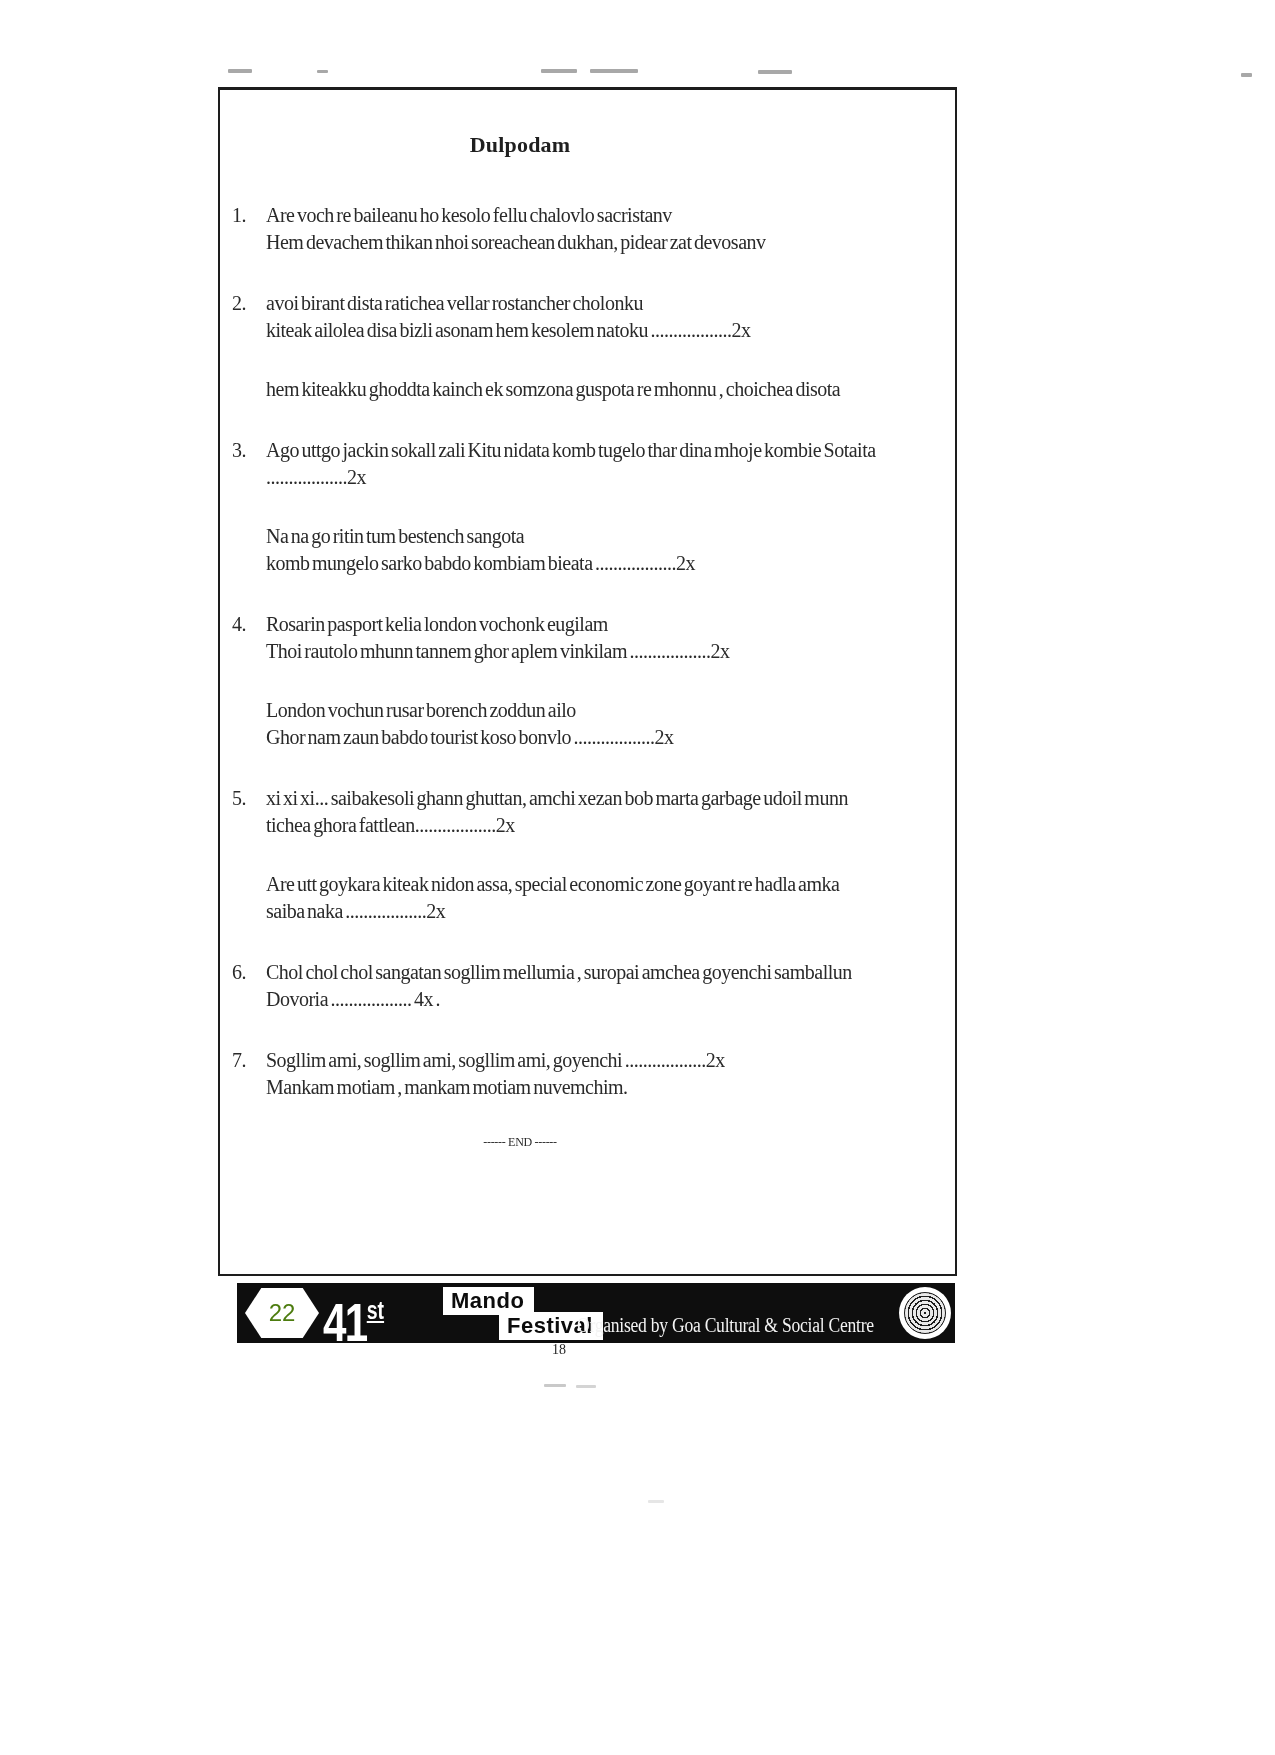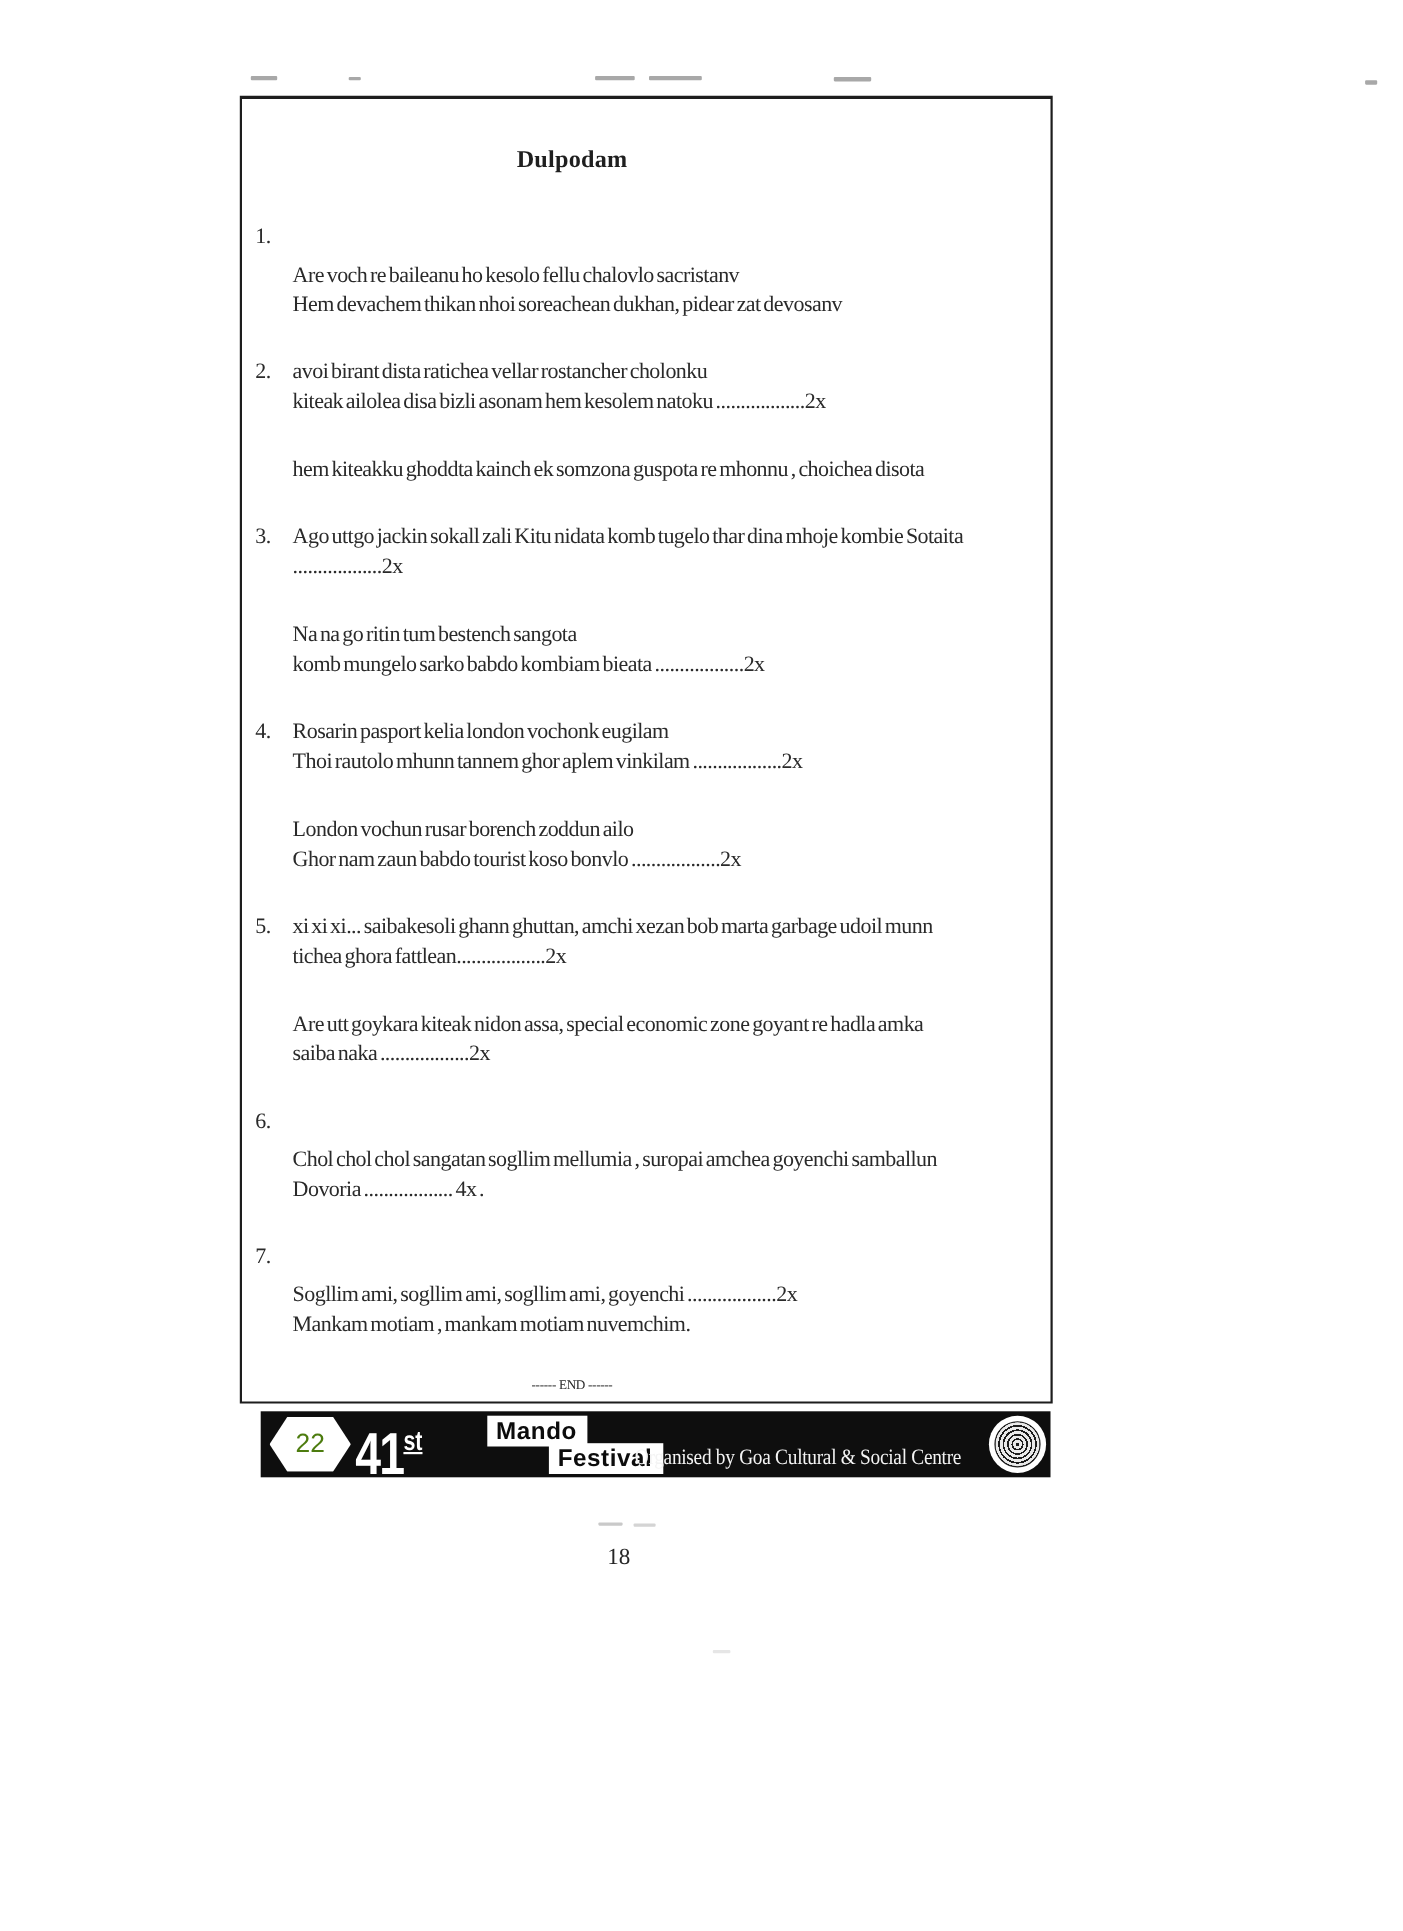--- a/index.html
+++ b/index.html
@@ -54,7 +54,7 @@
   }
   .song-body { flex: 1; min-width: 0; }
   .stanza { margin-bottom: 32px; }
-  .stanza:last-child { margin-bottom: 0; margin-top: 35px; }
+  .stanza:last-child { margin-bottom: 0; }
   .song-line { white-space: nowrap; }
 
   .end-marker {

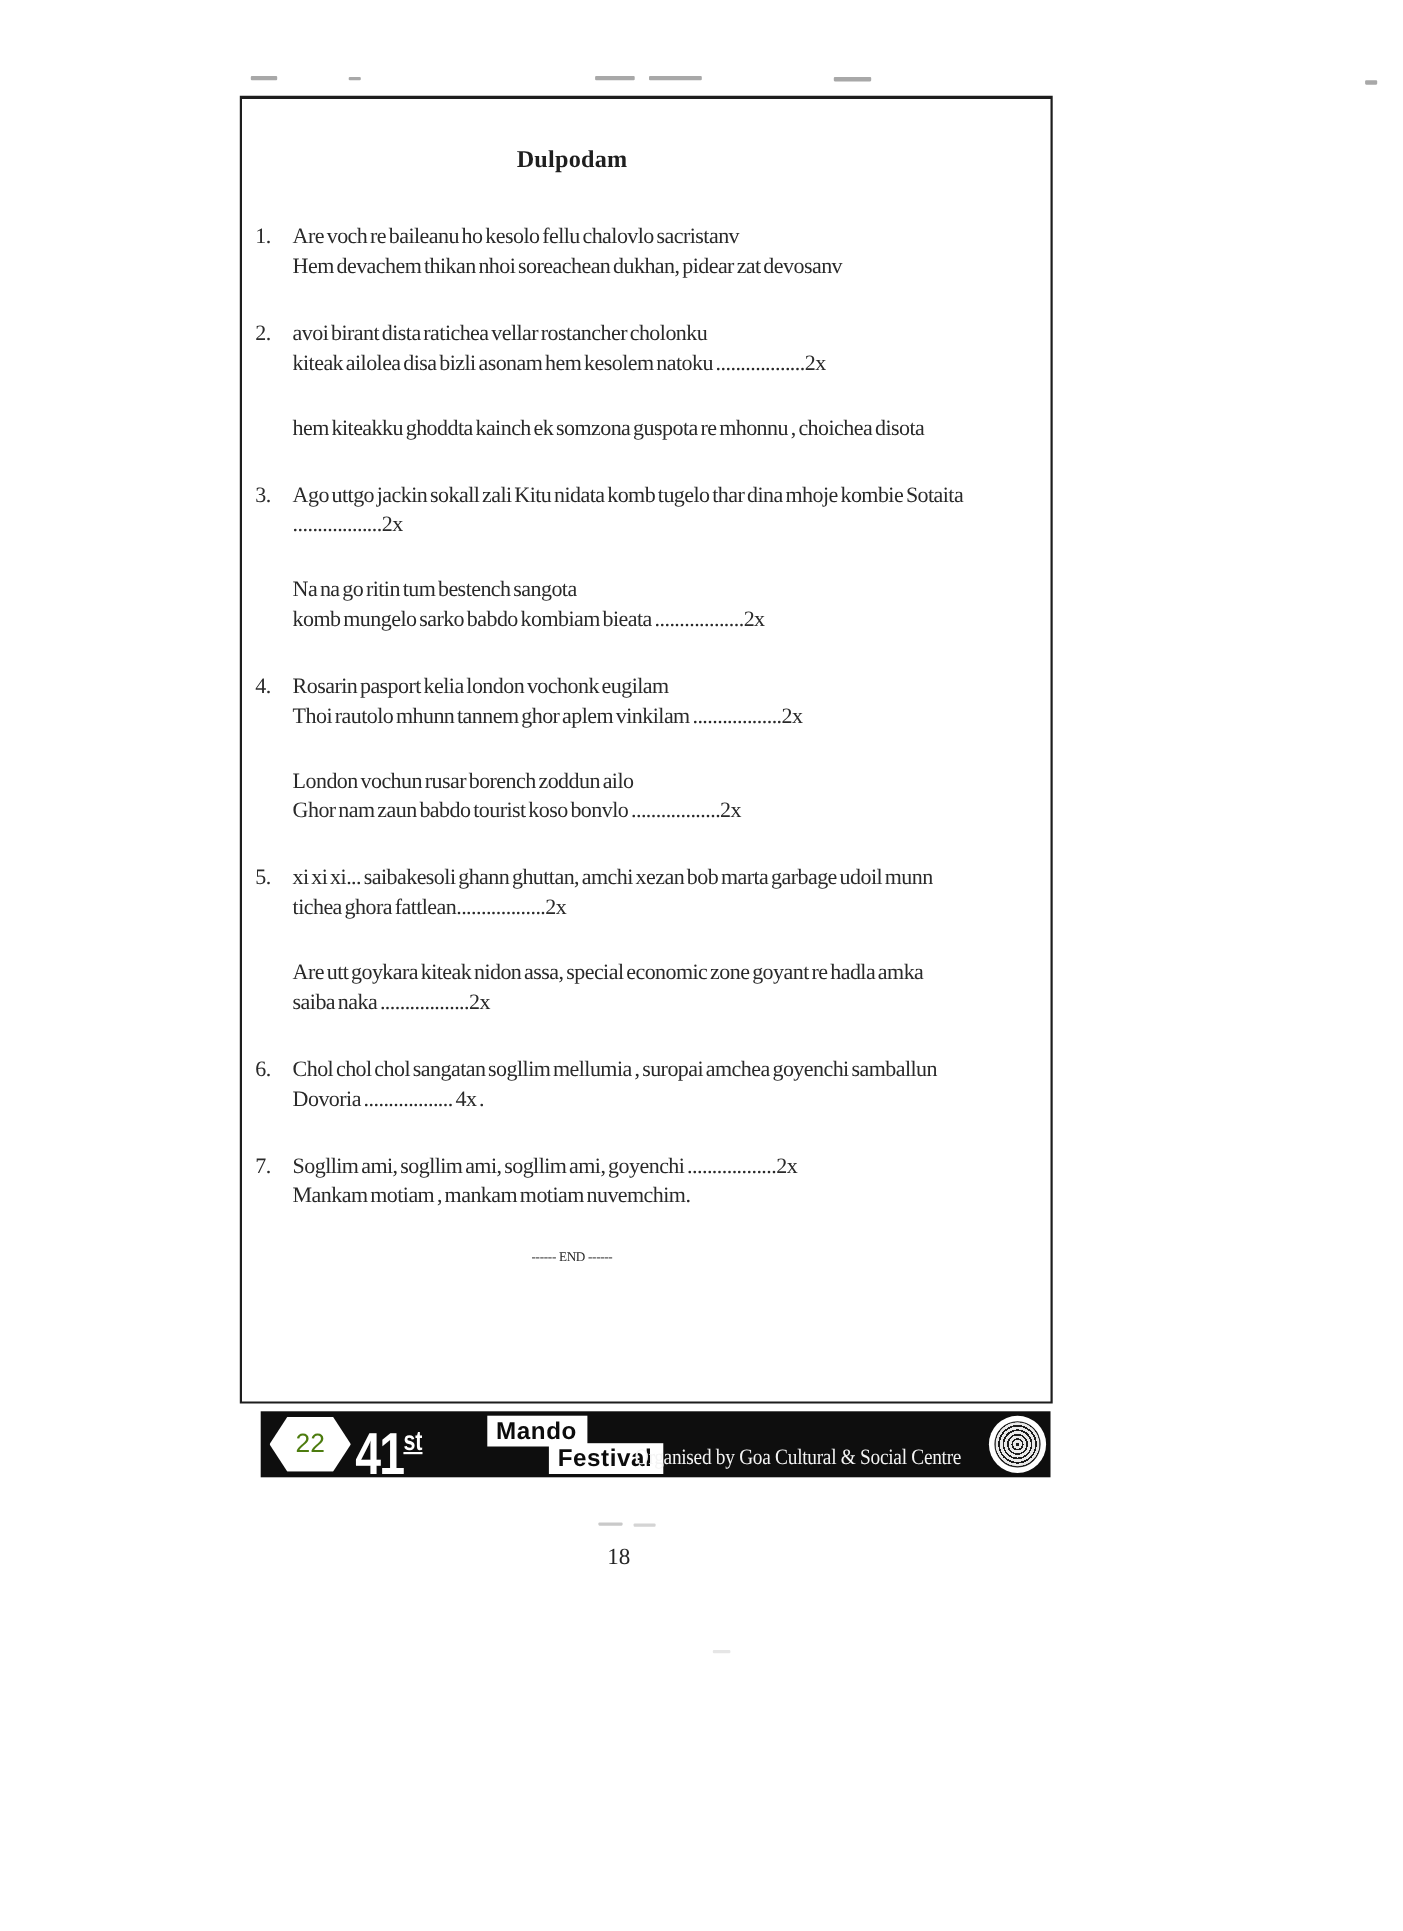--- a/index.html
+++ b/index.html
@@ -162,8 +162,8 @@
   .page-number {
     position: absolute;
     left: 552px;
-    top: 1403px;
-    font-size: 21px;
+    top: 1342px;
+    font-size: 14px;
     color: #262626;
   }
 </style>

